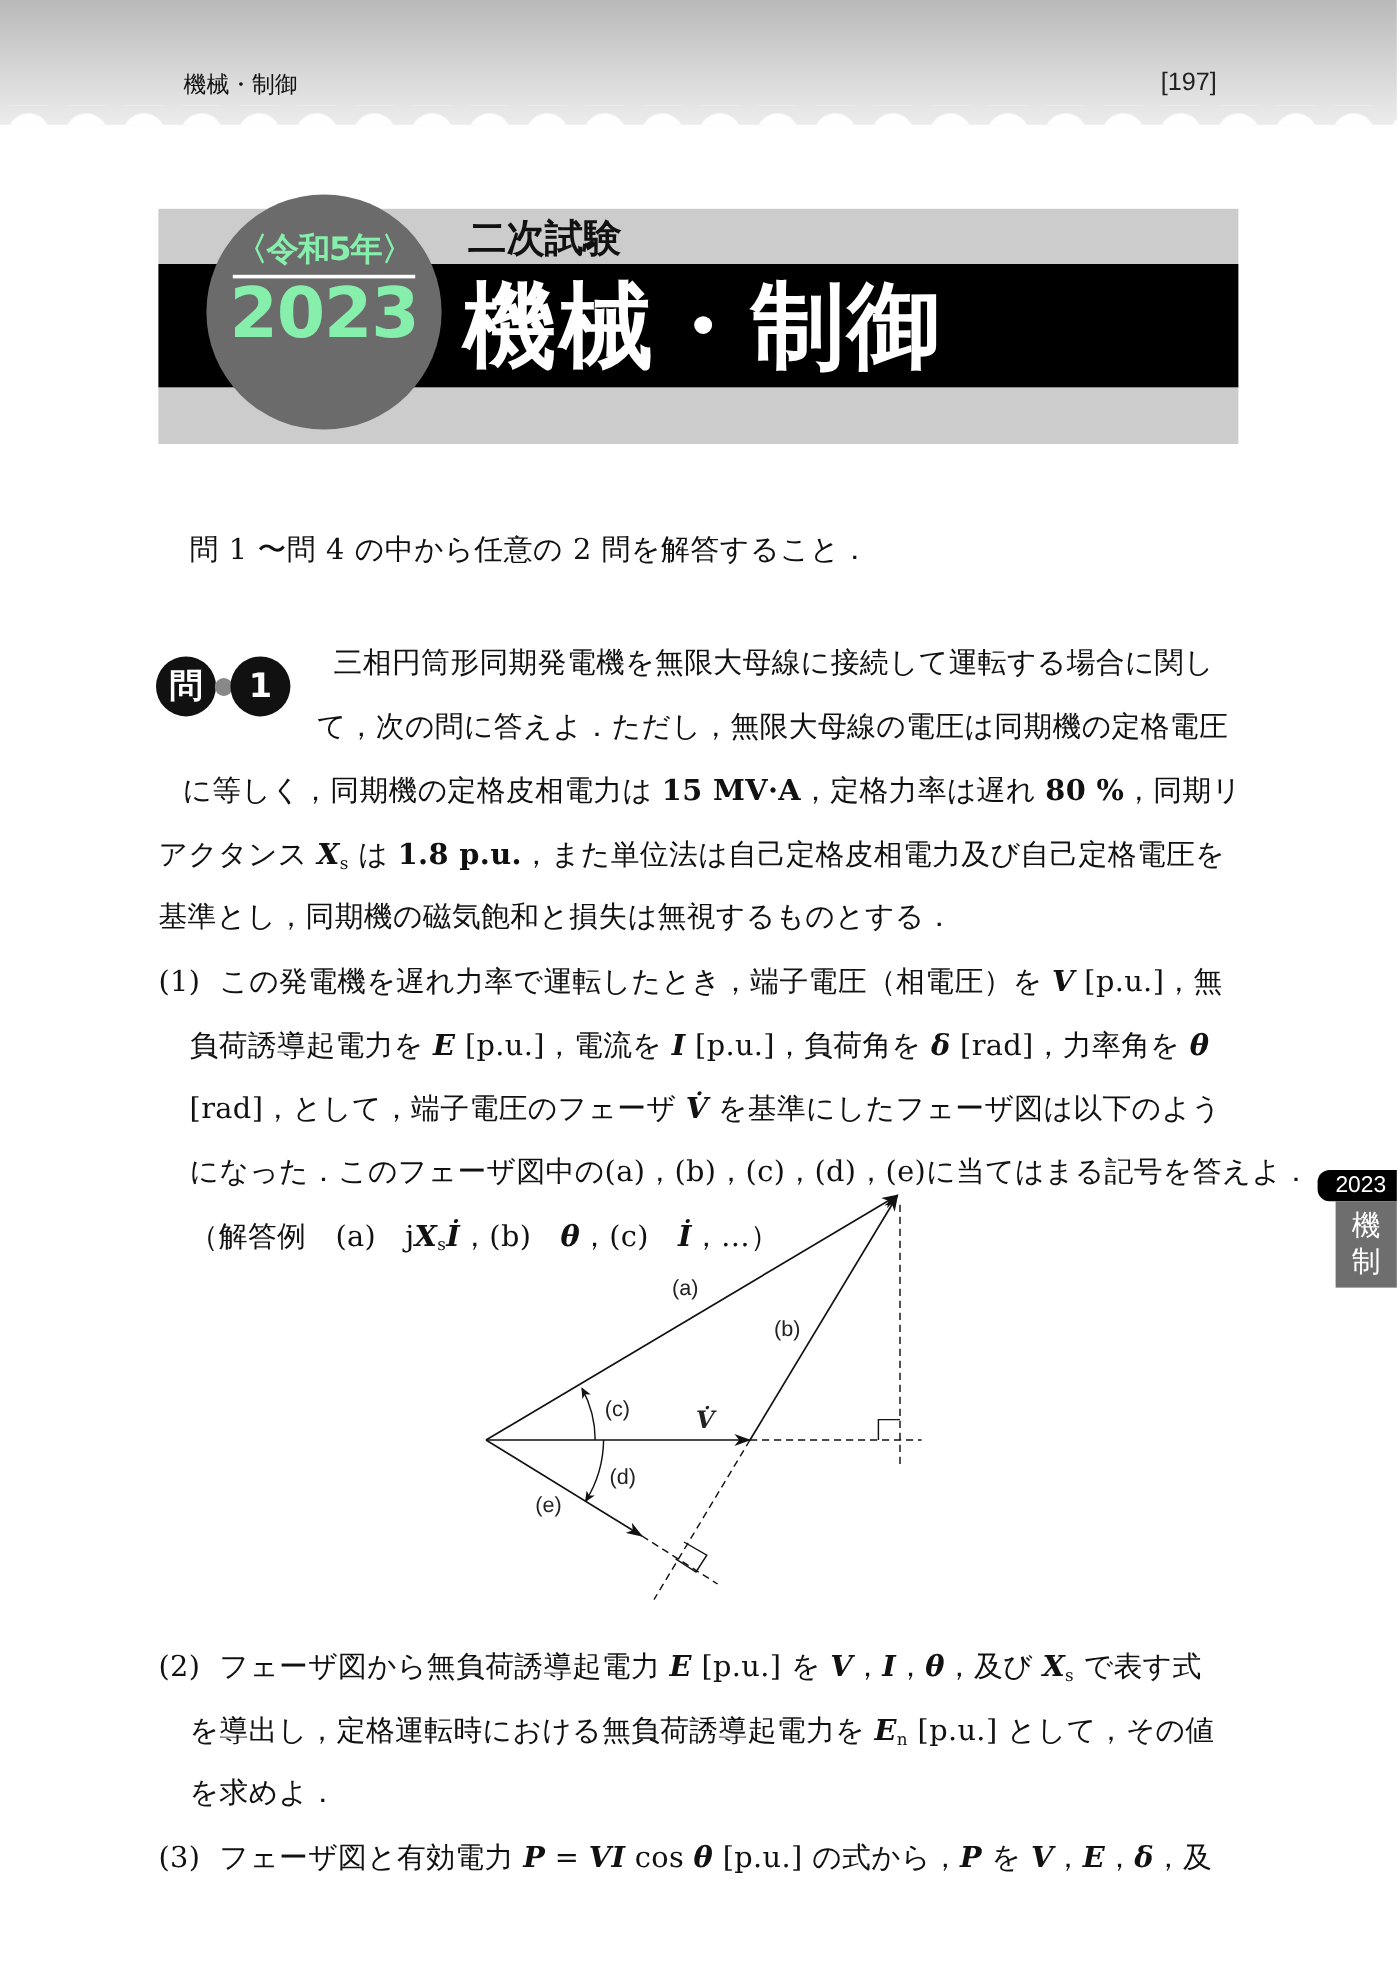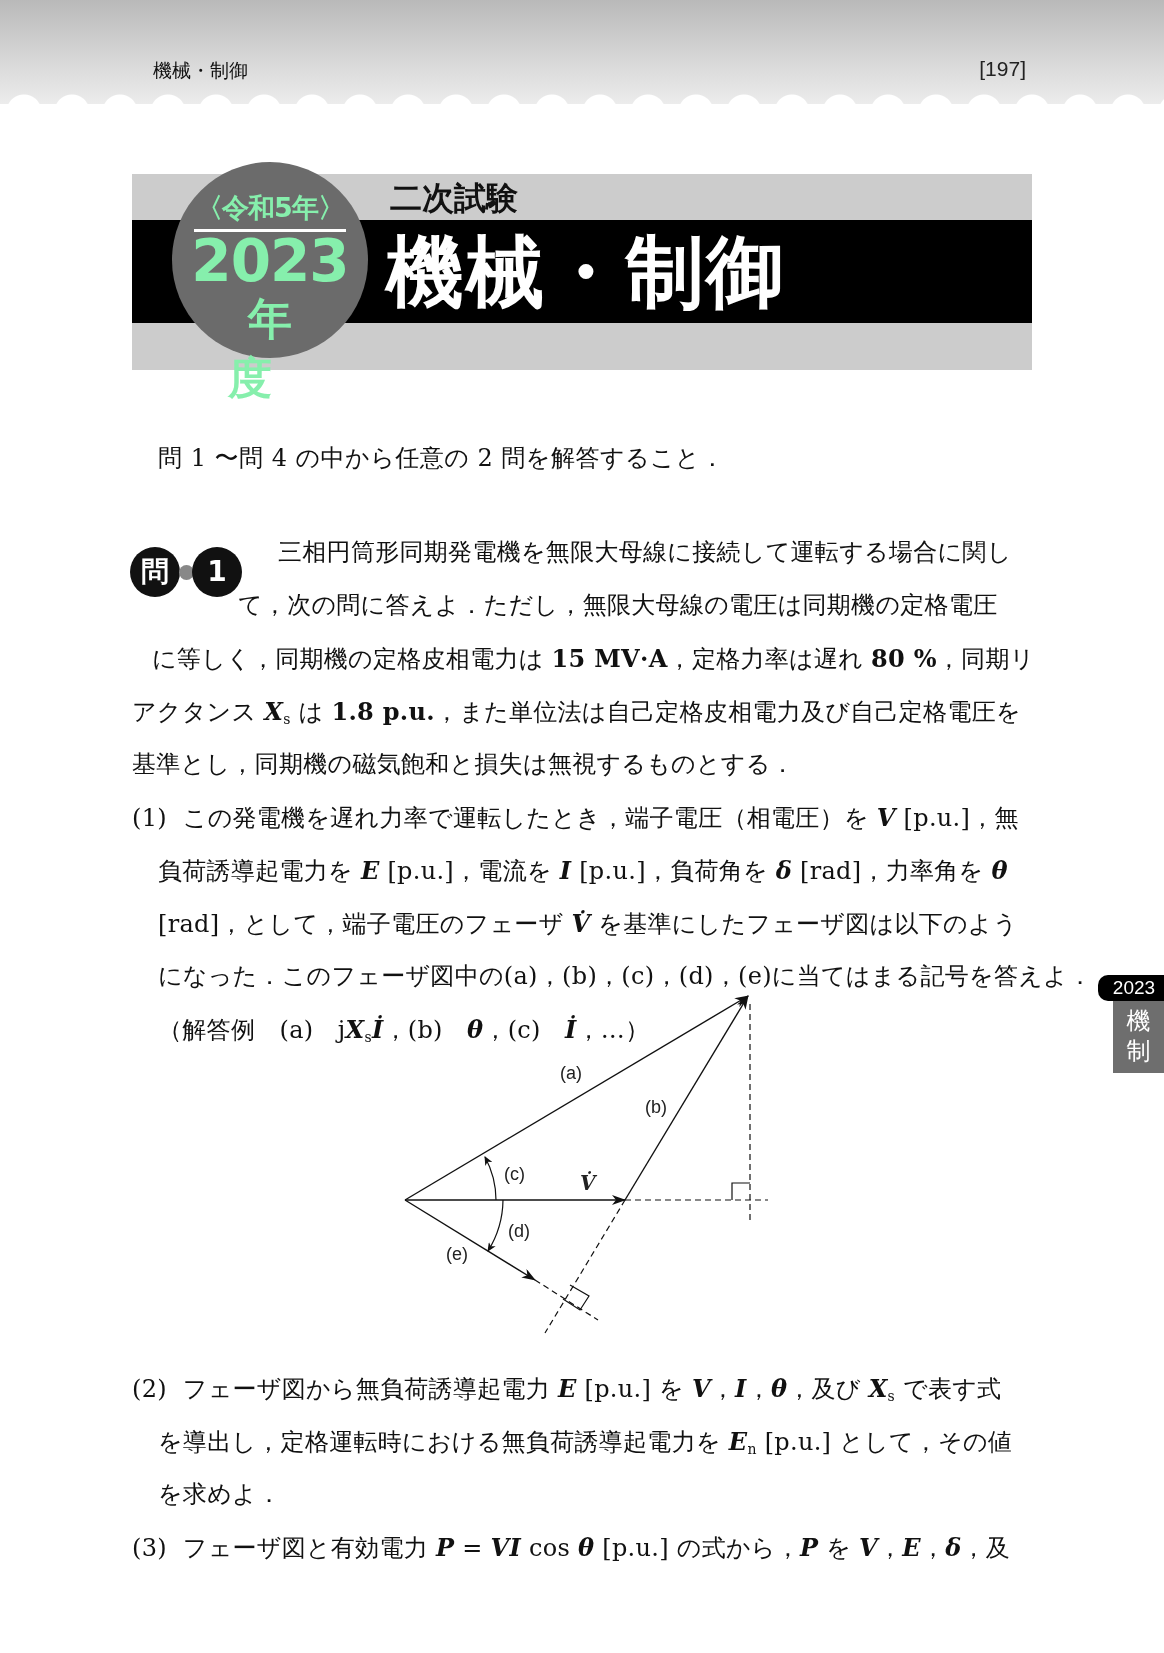--- a/index.html
+++ b/index.html
@@ -24,7 +24,7 @@
     font-size: 19px; color: #111; letter-spacing: 0px;
   }
   .rh-page {
-    position: absolute; right: 138px; top: 57px;
+    position: absolute; right: 150px; top: 57px;
     font-family: "Liberation Sans", "DejaVu Sans", sans-serif;
     font-size: 21px; color: #222;
   }

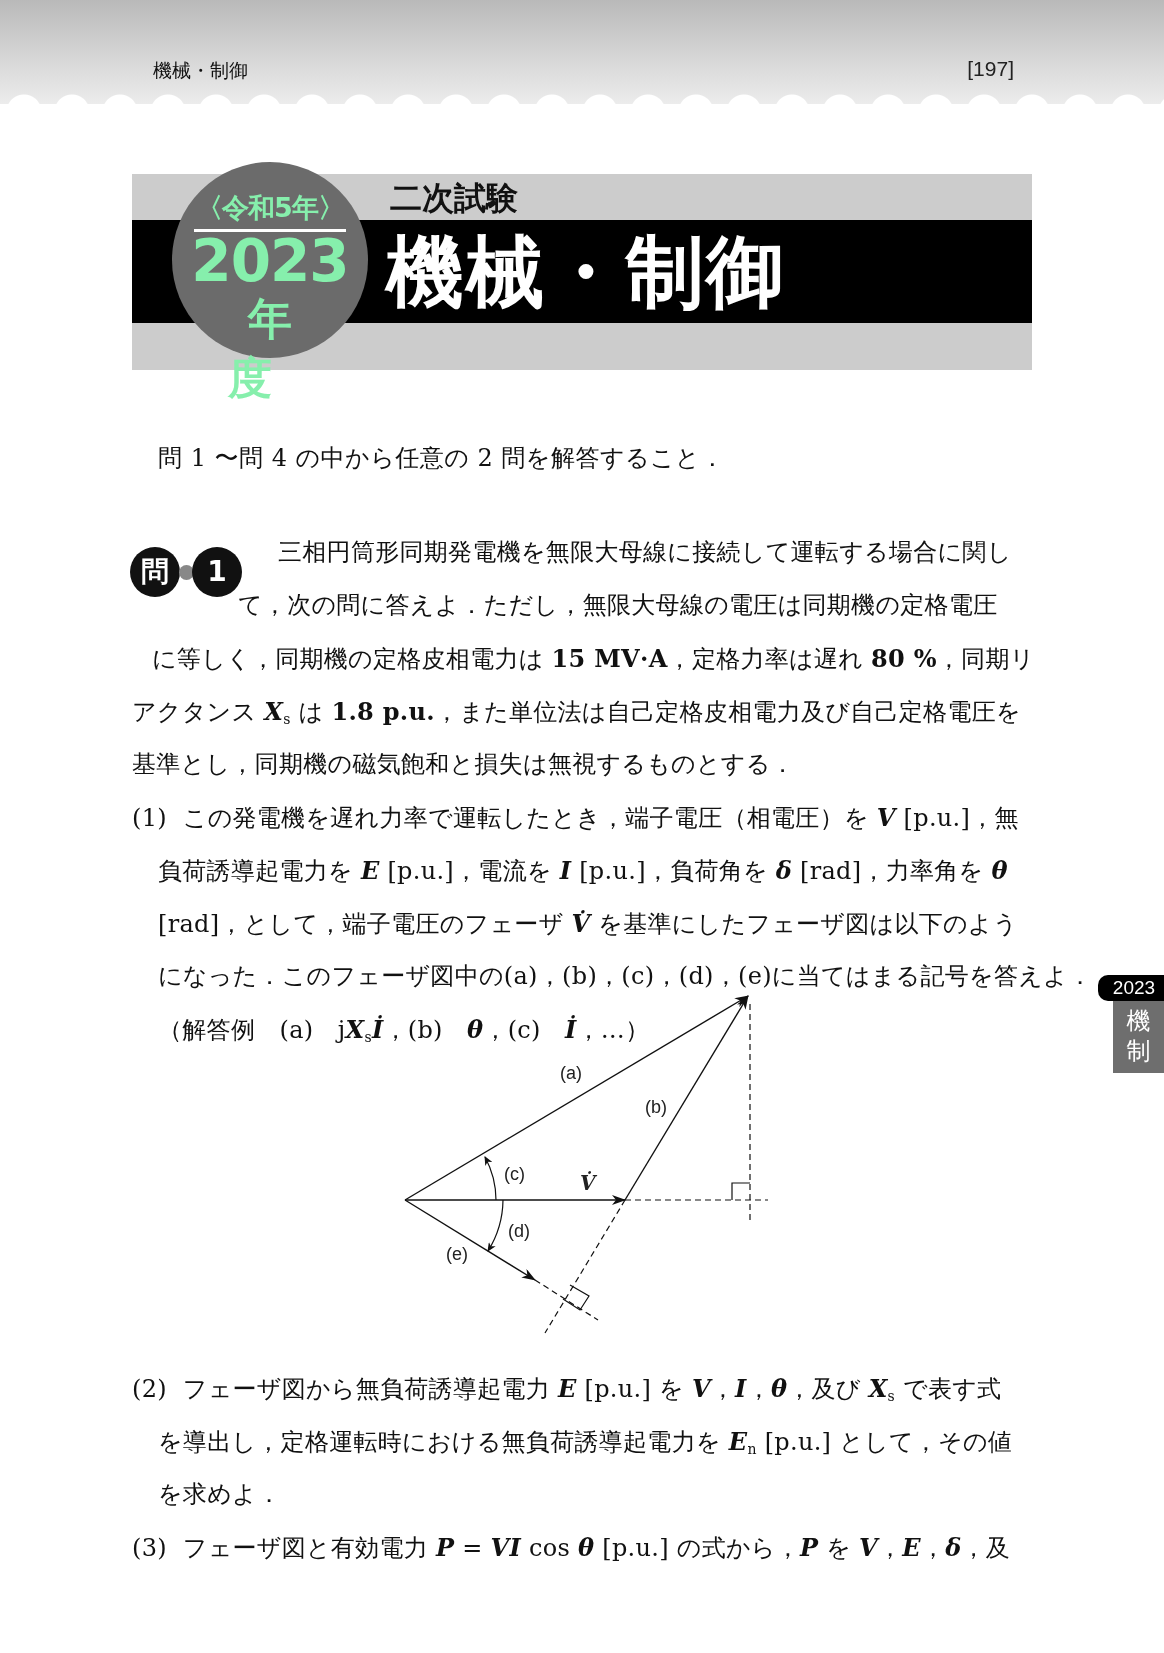--- a/index.html
+++ b/index.html
@@ -106,7 +106,6 @@
     <div class="era">〈令和5年〉</div>
     <div class="rule"></div>
     <div class="year">2023</div>
-    <div class="nendo">年度</div>
   </div>
 </div>
 

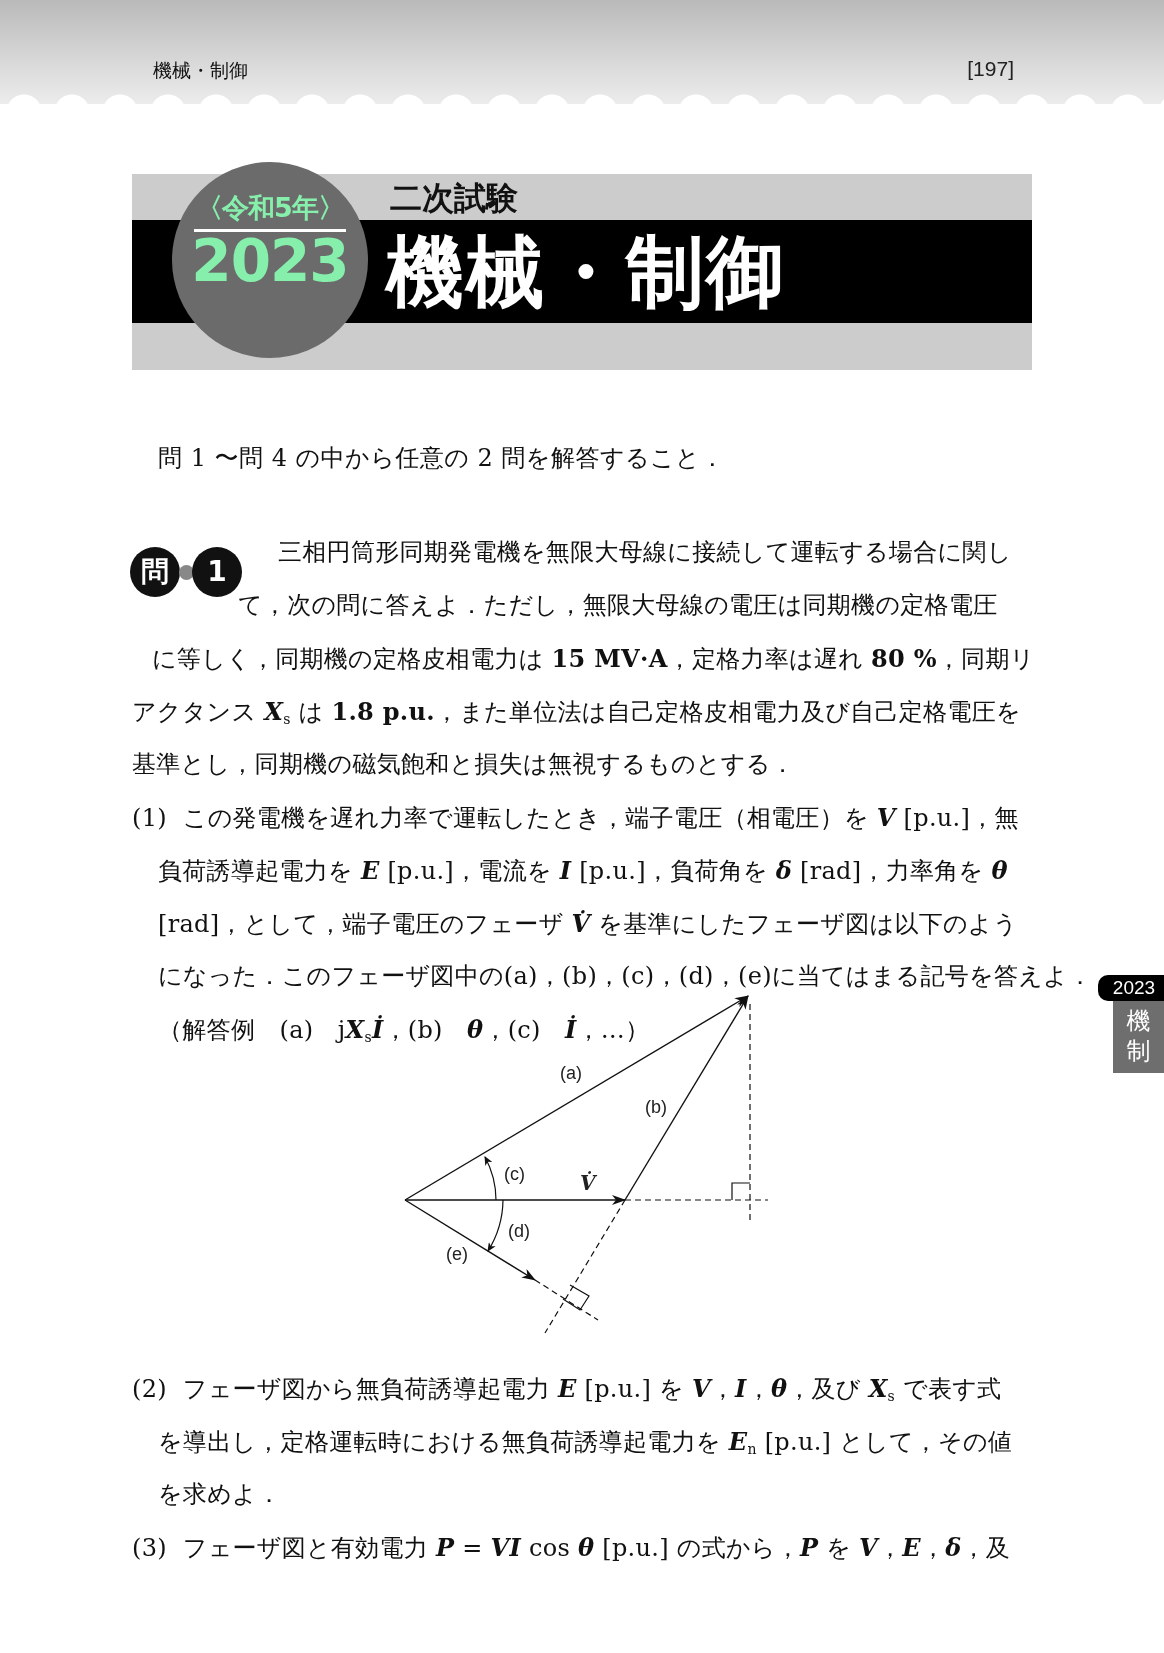--- a/index.html
+++ b/index.html
@@ -118,7 +118,7 @@
 </div>
 
 <div class="para" style="left:278px; top:526px;">三相円筒形同期発電機を無限大母線に接続して運転する場合に関し</div>
-<div class="para" style="left:238px; top:579px;">て，次の問に答えよ．ただし，無限大母線の電圧は同期機の定格電圧</div>
+<div class="para" style="left:264px; top:579px;">て，次の問に答えよ．ただし，無限大母線の電圧は同期機の定格電圧</div>
 <div class="para" style="left:132px; top:632px;margin-left:20px;"><span>に等しく，同期機の定格皮相電力は </span><span class="b">15 MV·A</span><span>，定格力率は遅れ </span><span class="b">80 %</span><span>，同期リ</span></div>
 <div class="para" style="left:132px; top:685px;"><span>アクタンス </span><span class="m">X</span><sub>s</sub><span> は </span><span class="b">1.8 p.u.</span><span>，また単位法は自己定格皮相電力及び自己定格電圧を</span></div>
 <div class="para" style="left:132px; top:738px;">基準とし，同期機の磁気飽和と損失は無視するものとする．</div>

